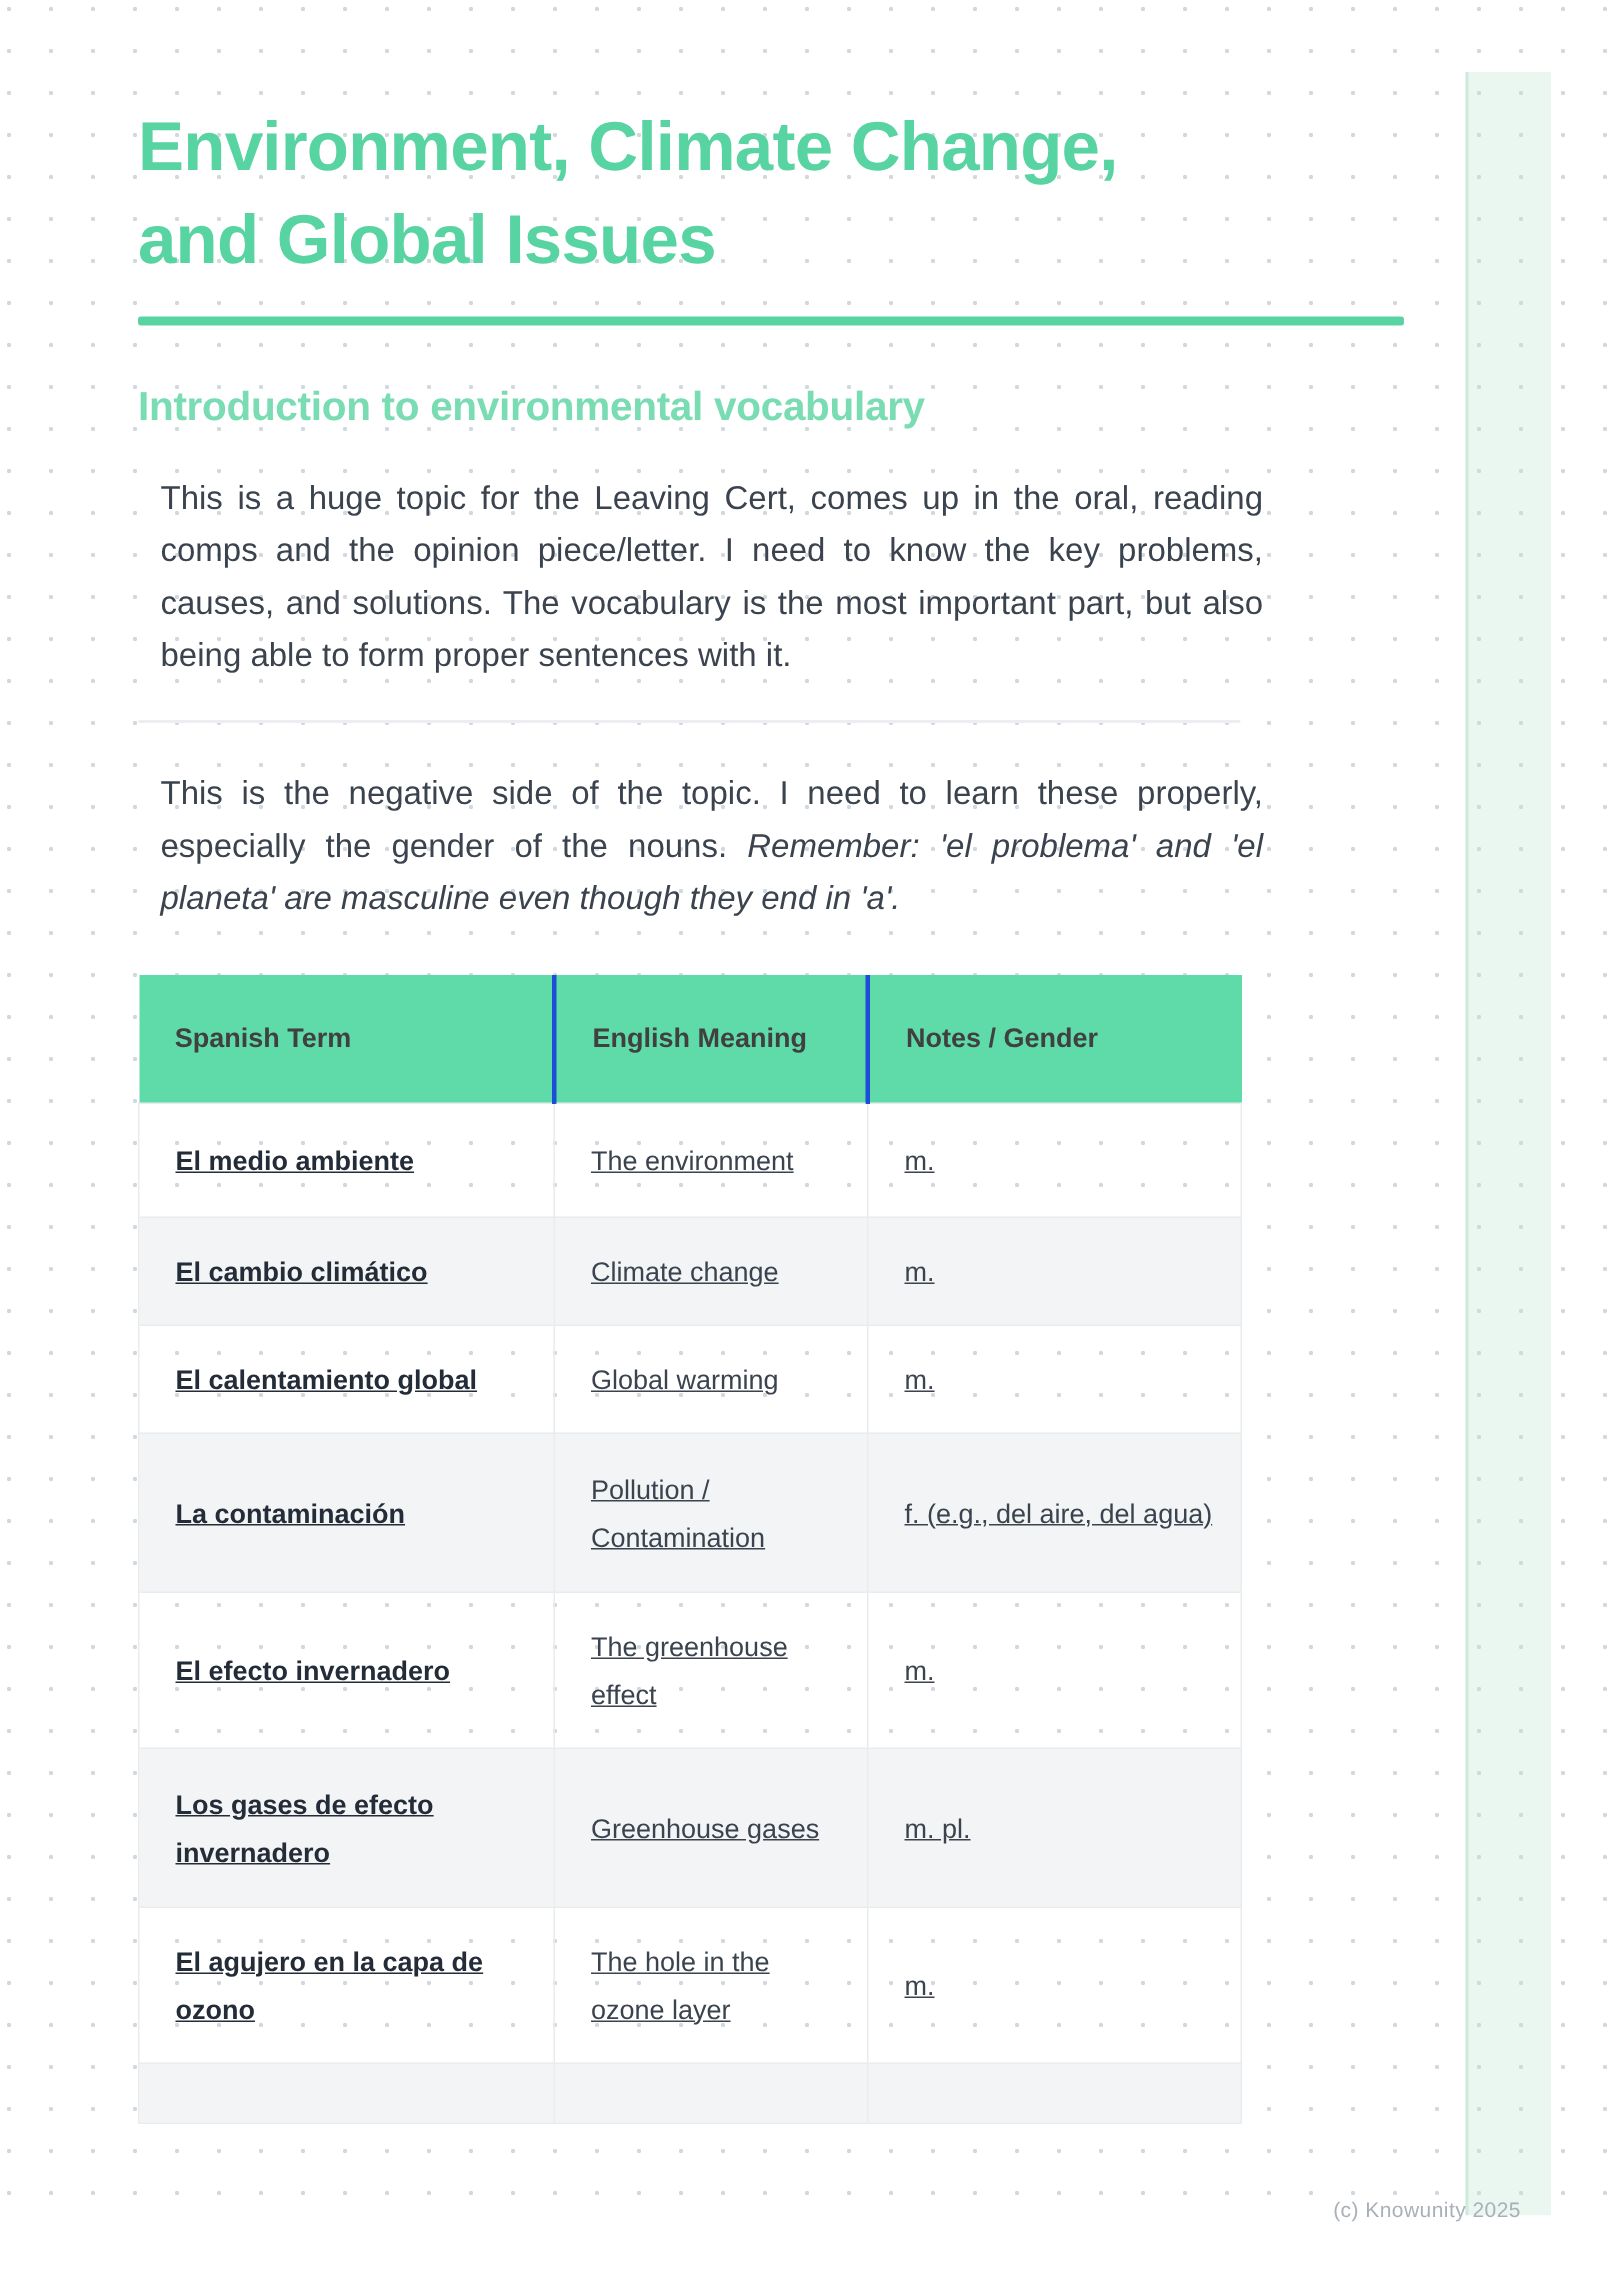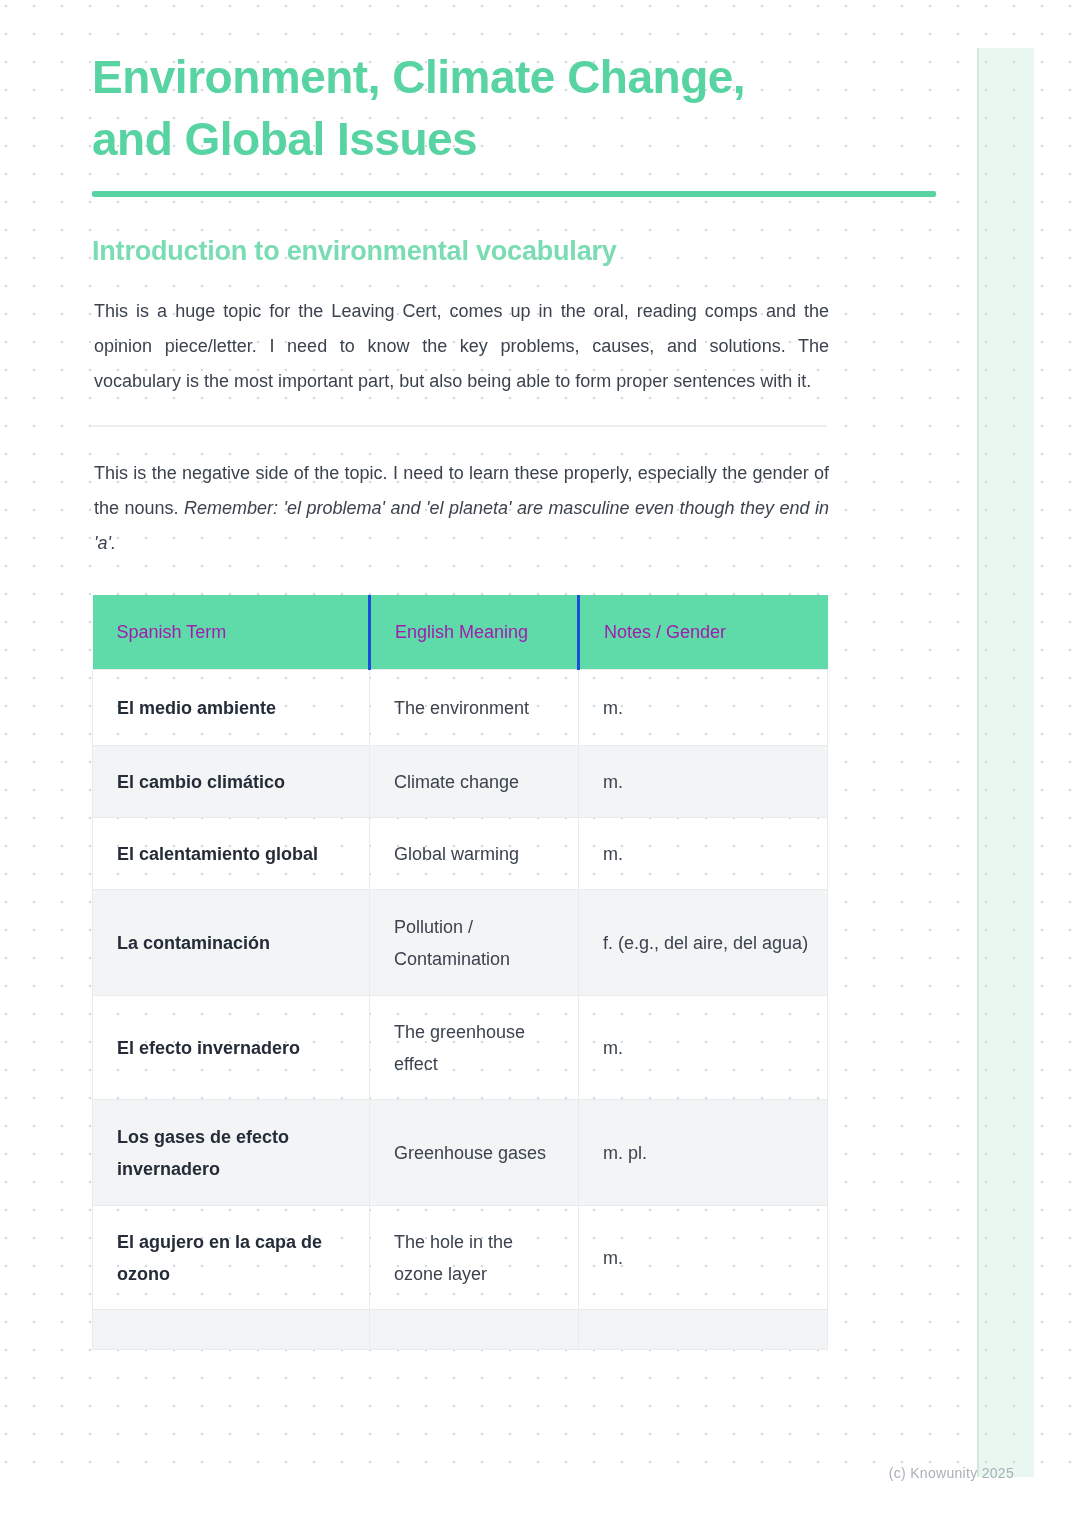--- a/index.html
+++ b/index.html
@@ -18,7 +18,7 @@
 
   .content{position:absolute;left:92px;top:0;width:844px;z-index:2;}
 
-  .title{margin:0;padding-top:46px;font-size:46px;line-height:62px;font-weight:bold;
+  .title{margin:0;padding-top:66px;font-size:46px;line-height:62px;font-weight:bold;
     color:#58d3a2;letter-spacing:-0.5px;}
   .title .line{display:block;}
 

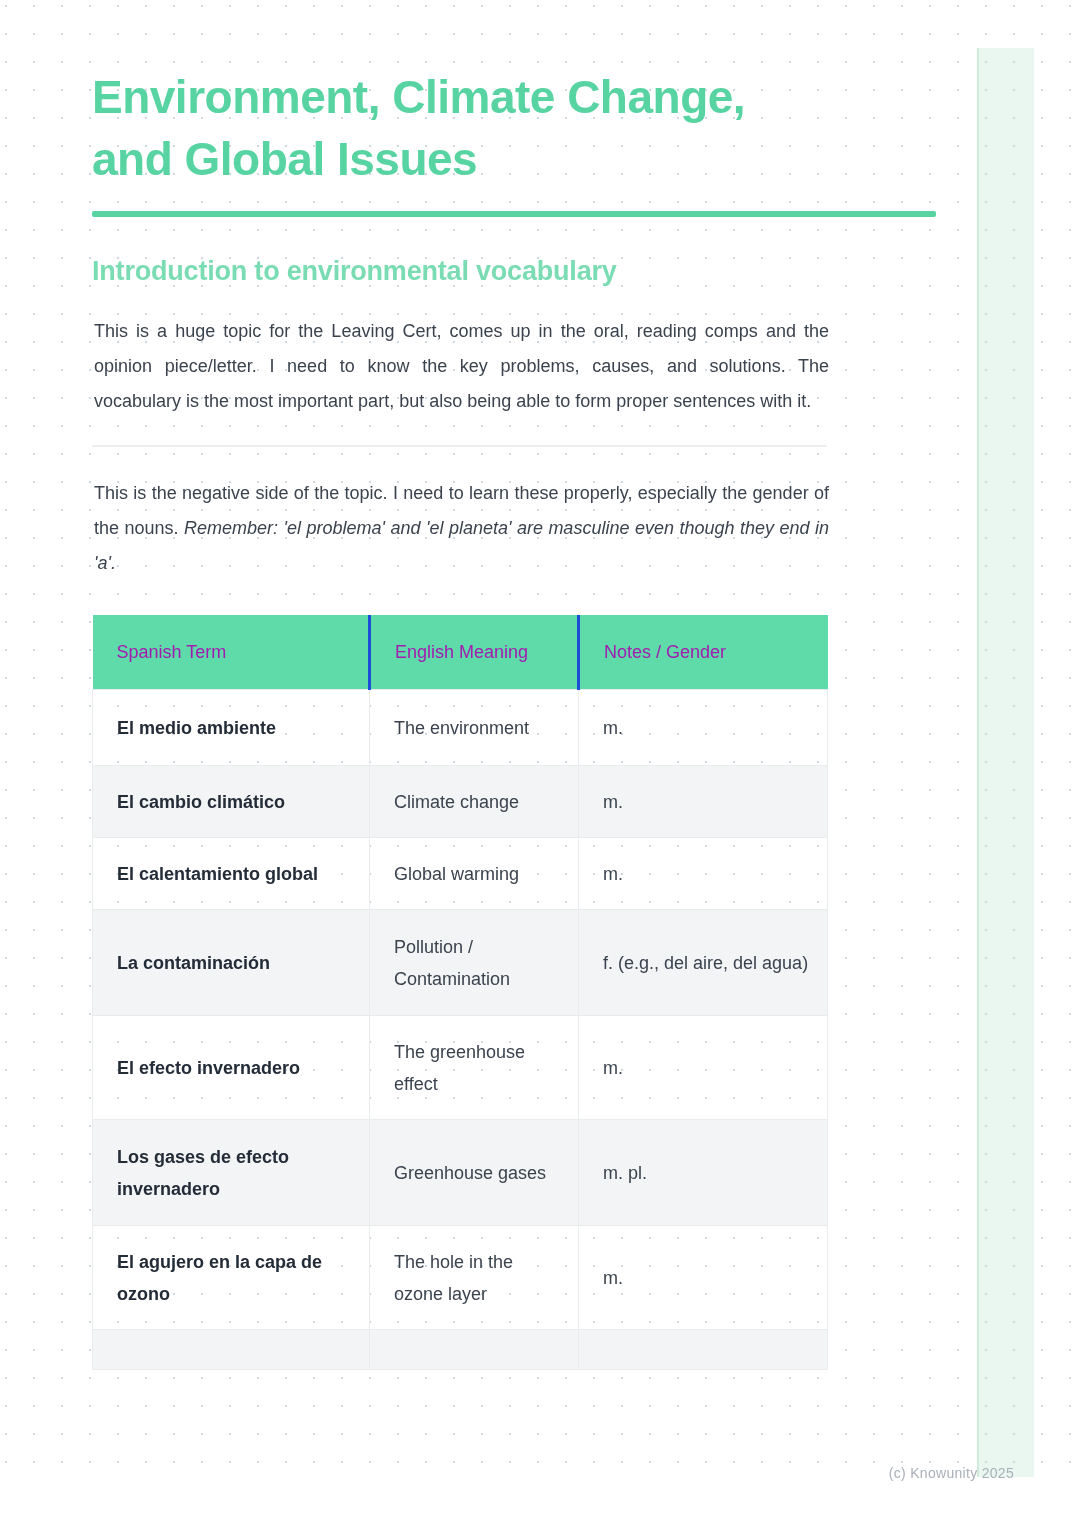--- a/index.html
+++ b/index.html
@@ -28,7 +28,7 @@
   .h2-intro{margin-top:39px;}
   .h2-core{margin-top:40px;}
 
-  .body-par{width:735px;margin:2px;font-size:18px;line-height:35px;color:#3b434e;text-align:justify;}
+  .body-par{width:735px;margin:15px;font-size:22px;line-height:35px;color:#3b434e;text-align:justify;}
   .p-intro{margin-top:28px;}
   .p-core{margin-top:29px;}
   .italic{font-style:italic;}

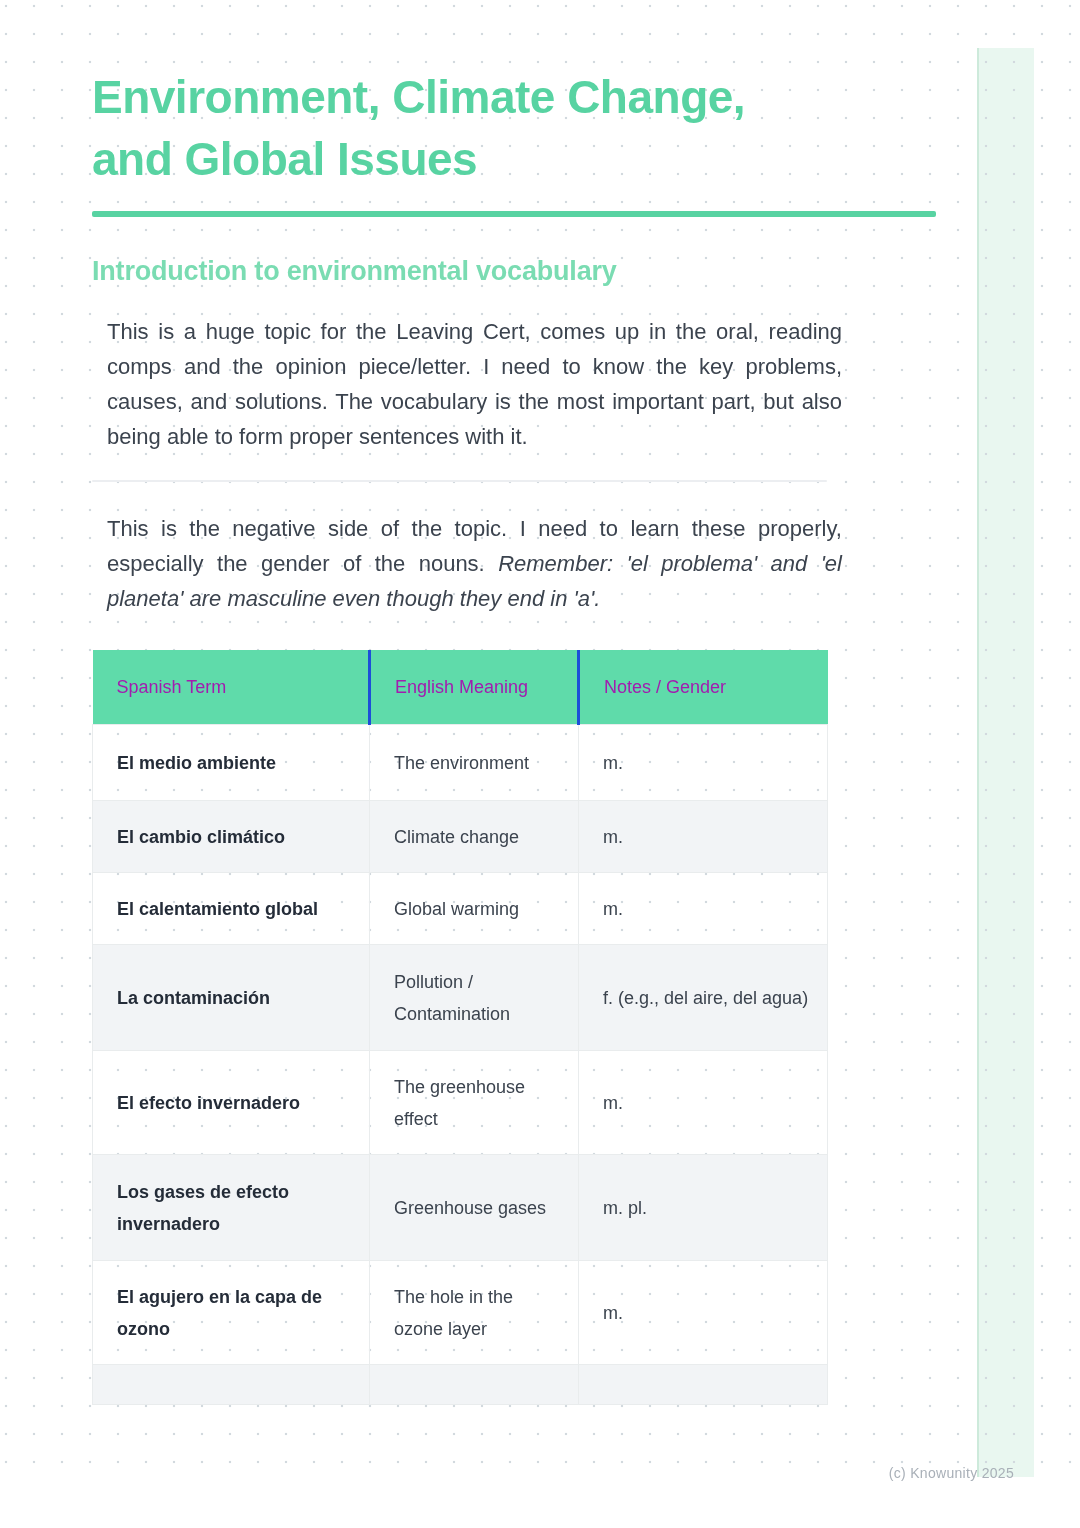--- a/index.html
+++ b/index.html
@@ -36,8 +36,8 @@
   .thin-rule{margin-top:26px;width:735px;height:2px;background:#eceef1;border-radius:1px;}
 
   table{margin-top:34px;width:735px;border-collapse:collapse;table-layout:fixed;}
-  thead th{background:#5fdbaa;color:#a21caf;font-size:18px;font-weight:normal;text-align:left;
-    height:74px;padding:0 10px 0 24px;}
+  thead th{background:#5fdbaa;color:#404040;font-size:18px;font-weight:bold;text-align:left;
+    height:85px;padding:0 10px 0 24px;}
   thead th + th{border-left:3px solid #1d4ed8;}
   tbody td{border:1px solid #e9eced;font-size:18px;line-height:32px;color:#3b434e;
     padding:0 18px 0 24px;vertical-align:middle;background:transparent;}

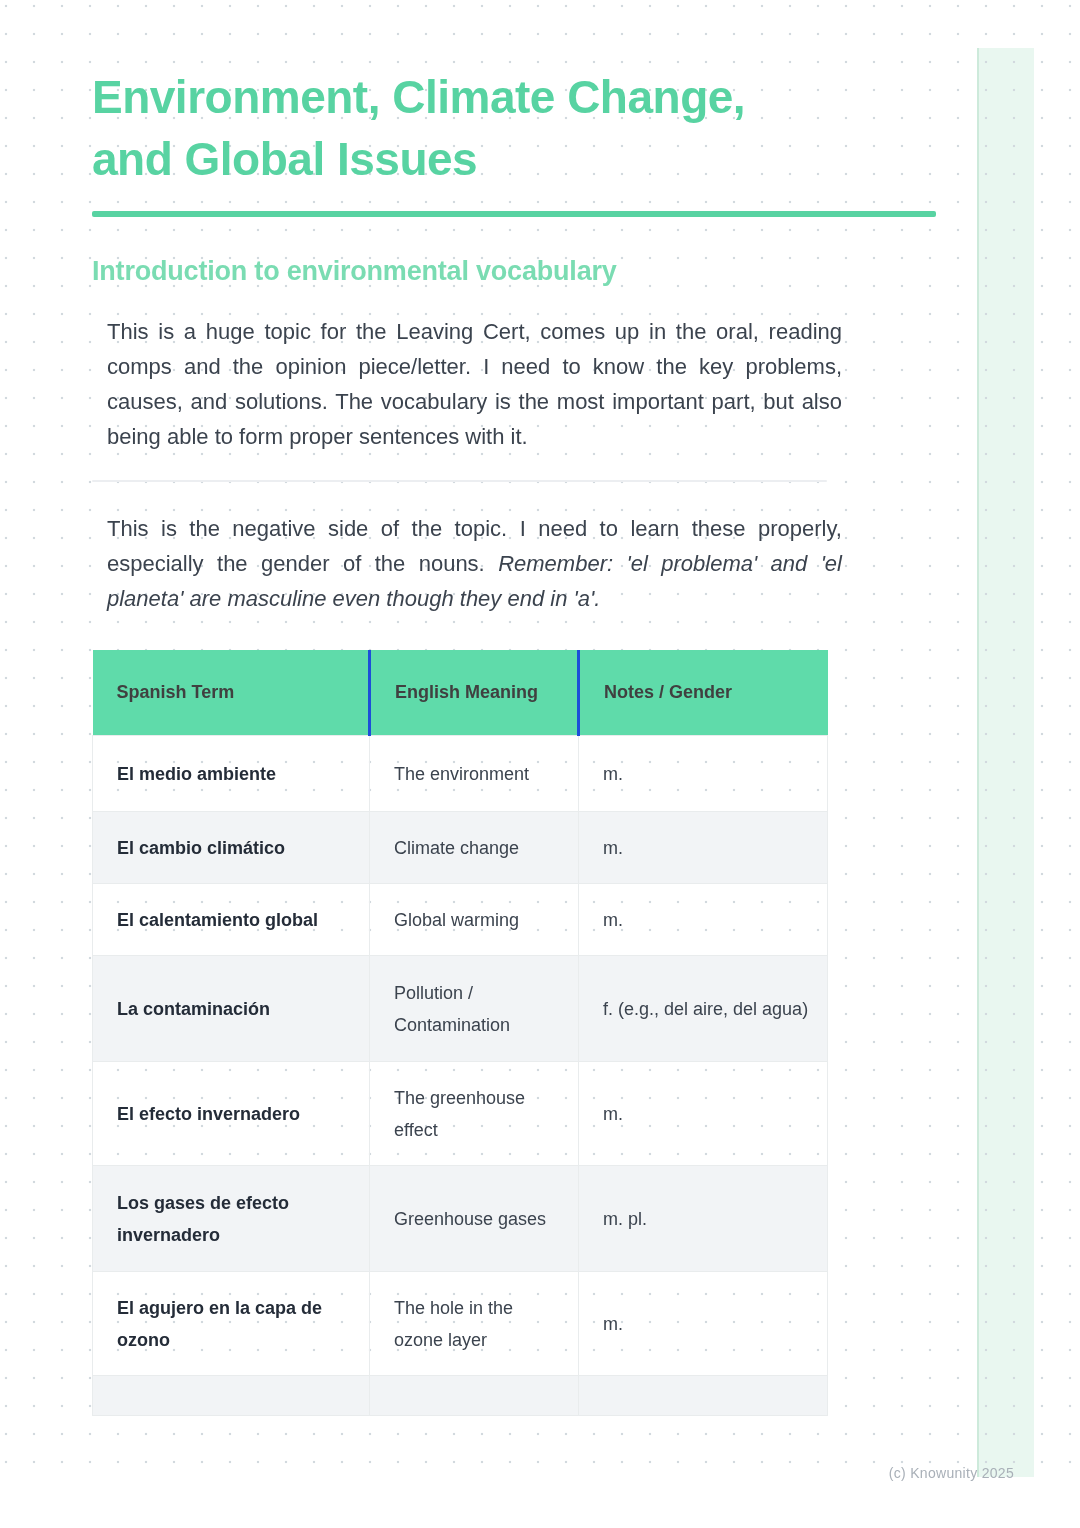--- a/index.html
+++ b/index.html
@@ -40,7 +40,7 @@
     height:85px;padding:0 10px 0 24px;}
   thead th + th{border-left:3px solid #1d4ed8;}
   tbody td{border:1px solid #e9eced;font-size:18px;line-height:32px;color:#3b434e;
-    padding:0 18px 0 24px;vertical-align:middle;background:transparent;}
+    padding:0 18px 0 24px;vertical-align:middle;background:transparent;text-decoration:underline;}
   tbody tr.alt td{background:#f2f4f6;}
   tbody td.term{font-weight:bold;color:#242c38;}
 

